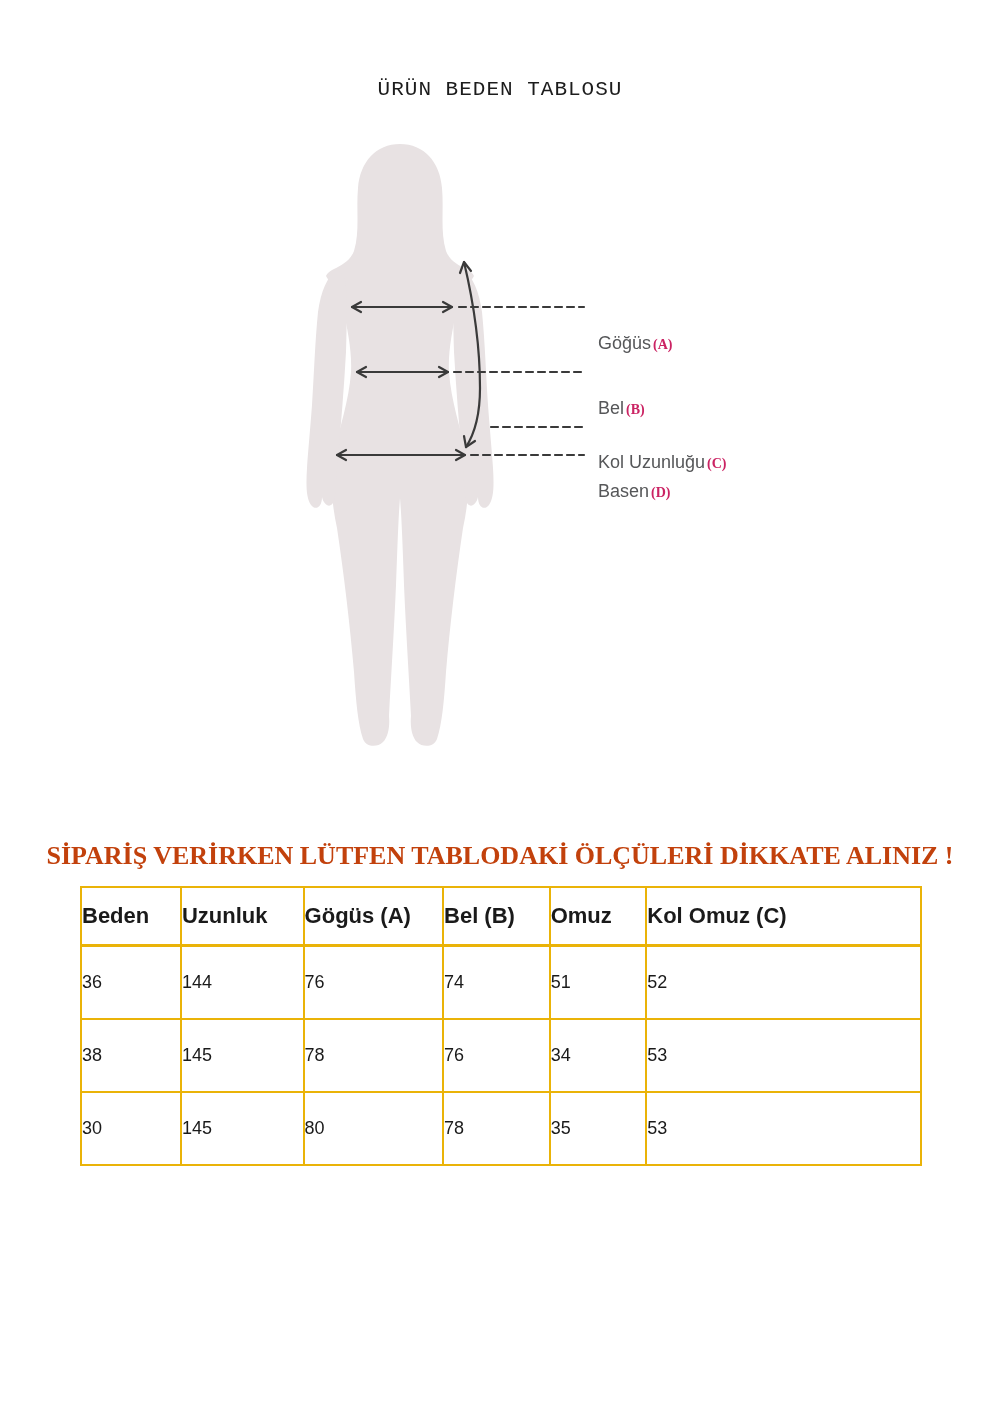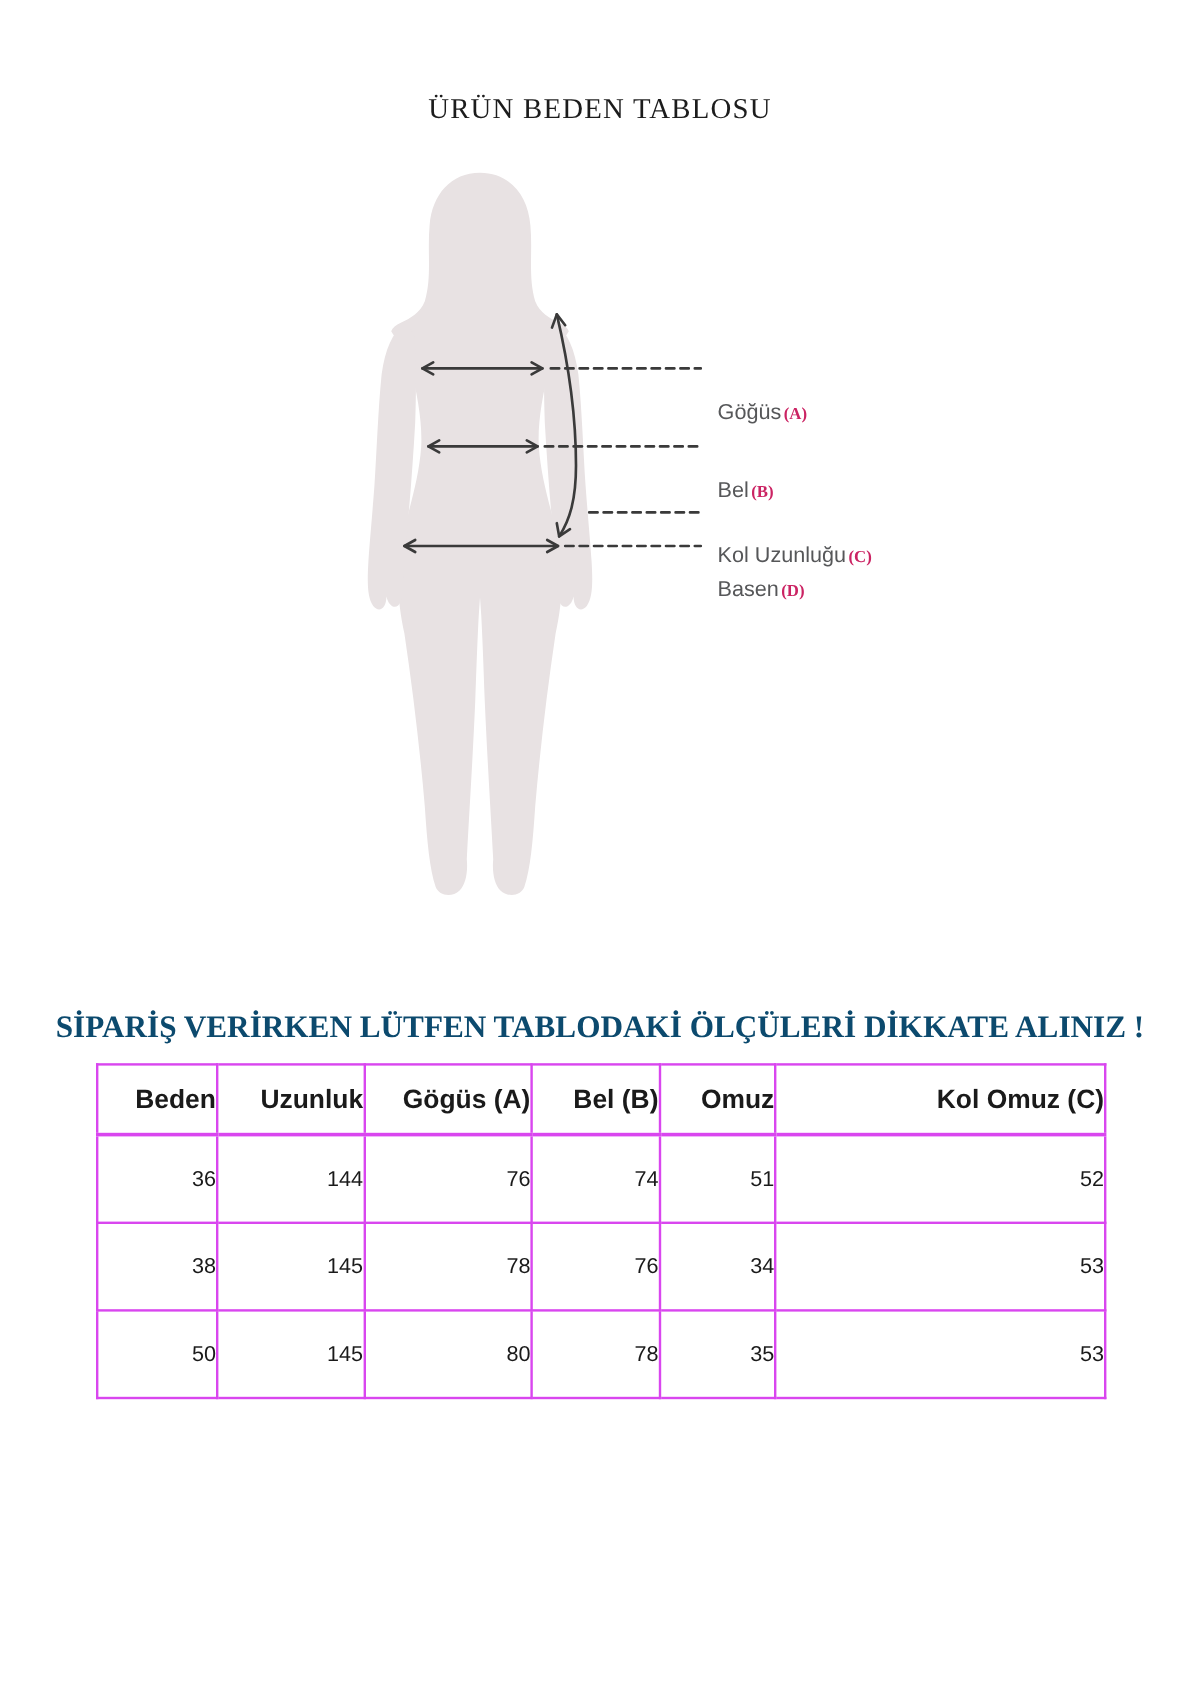--- a/index.html
+++ b/index.html
@@ -9,7 +9,7 @@
   }
   .page-title{
     position:absolute;top:78px;left:0;width:1000px;text-align:center;
-    font-family:Liberation Serif, serif;font-size:24px;font-weight:400;
+    font-family:Liberation Mono, monospace;font-size:21px;font-weight:400;
     color:#1c1c1c;letter-spacing:1px;
   }
   .diagram-svg{position:absolute;left:290px;top:135px;}

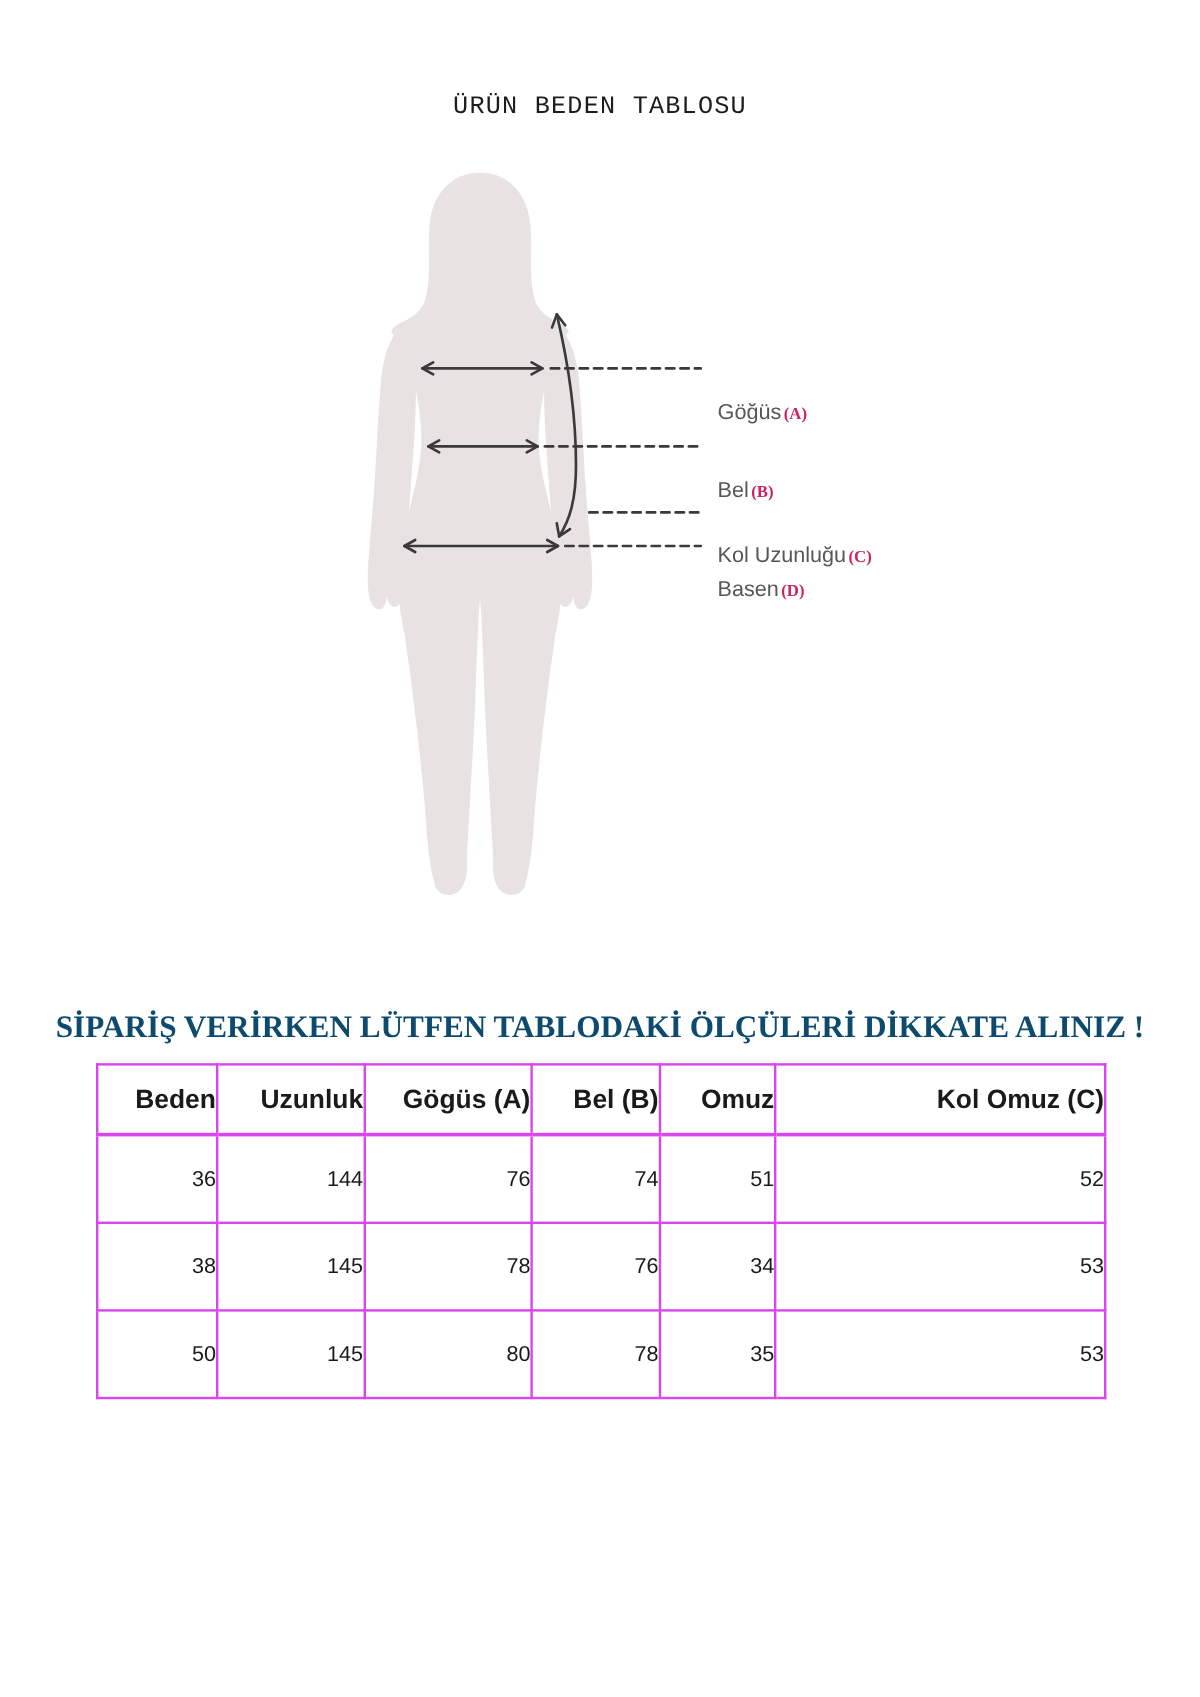--- a/index.html
+++ b/index.html
@@ -33,7 +33,7 @@
   .warn-sub{
     position:absolute;top:841px;left:0;width:1000px;text-align:center;
     font-family:"Liberation Serif",serif;font-weight:700;font-size:26px;
-    color:#0c4a6e;white-space:nowrap;
+    color:#c2410c;white-space:nowrap;
   }
   table.size-table{
     position:absolute;left:80px;top:886px;width:842px;height:280px;

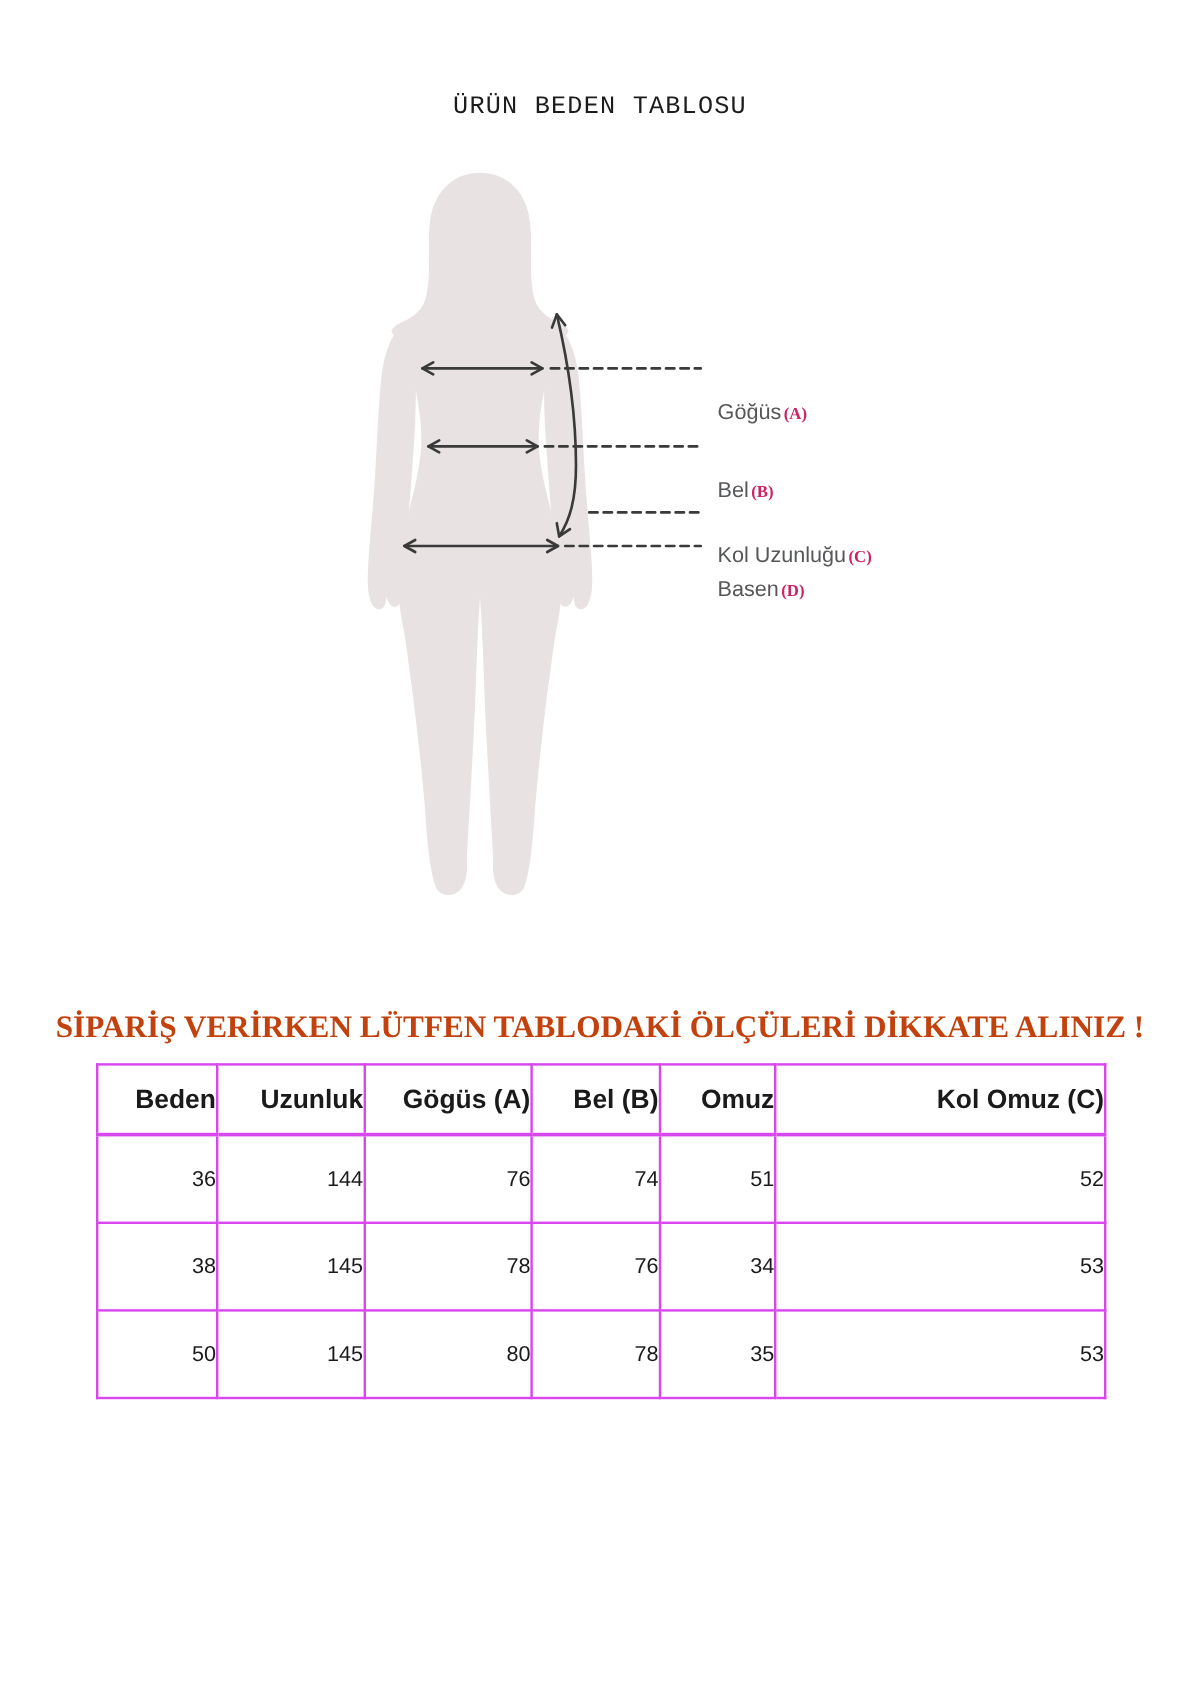--- a/index.html
+++ b/index.html
@@ -40,7 +40,7 @@
     border-collapse:collapse;table-layout:fixed;background:#fff;
   }
   .size-table th,.size-table td{
-    border:2px solid #d946ef;text-align:right;vertical-align:middle;
+    border:2px solid #eab308;text-align:left;vertical-align:middle;
     color:#1a1a1a;padding:0;
   }
   .size-table th{

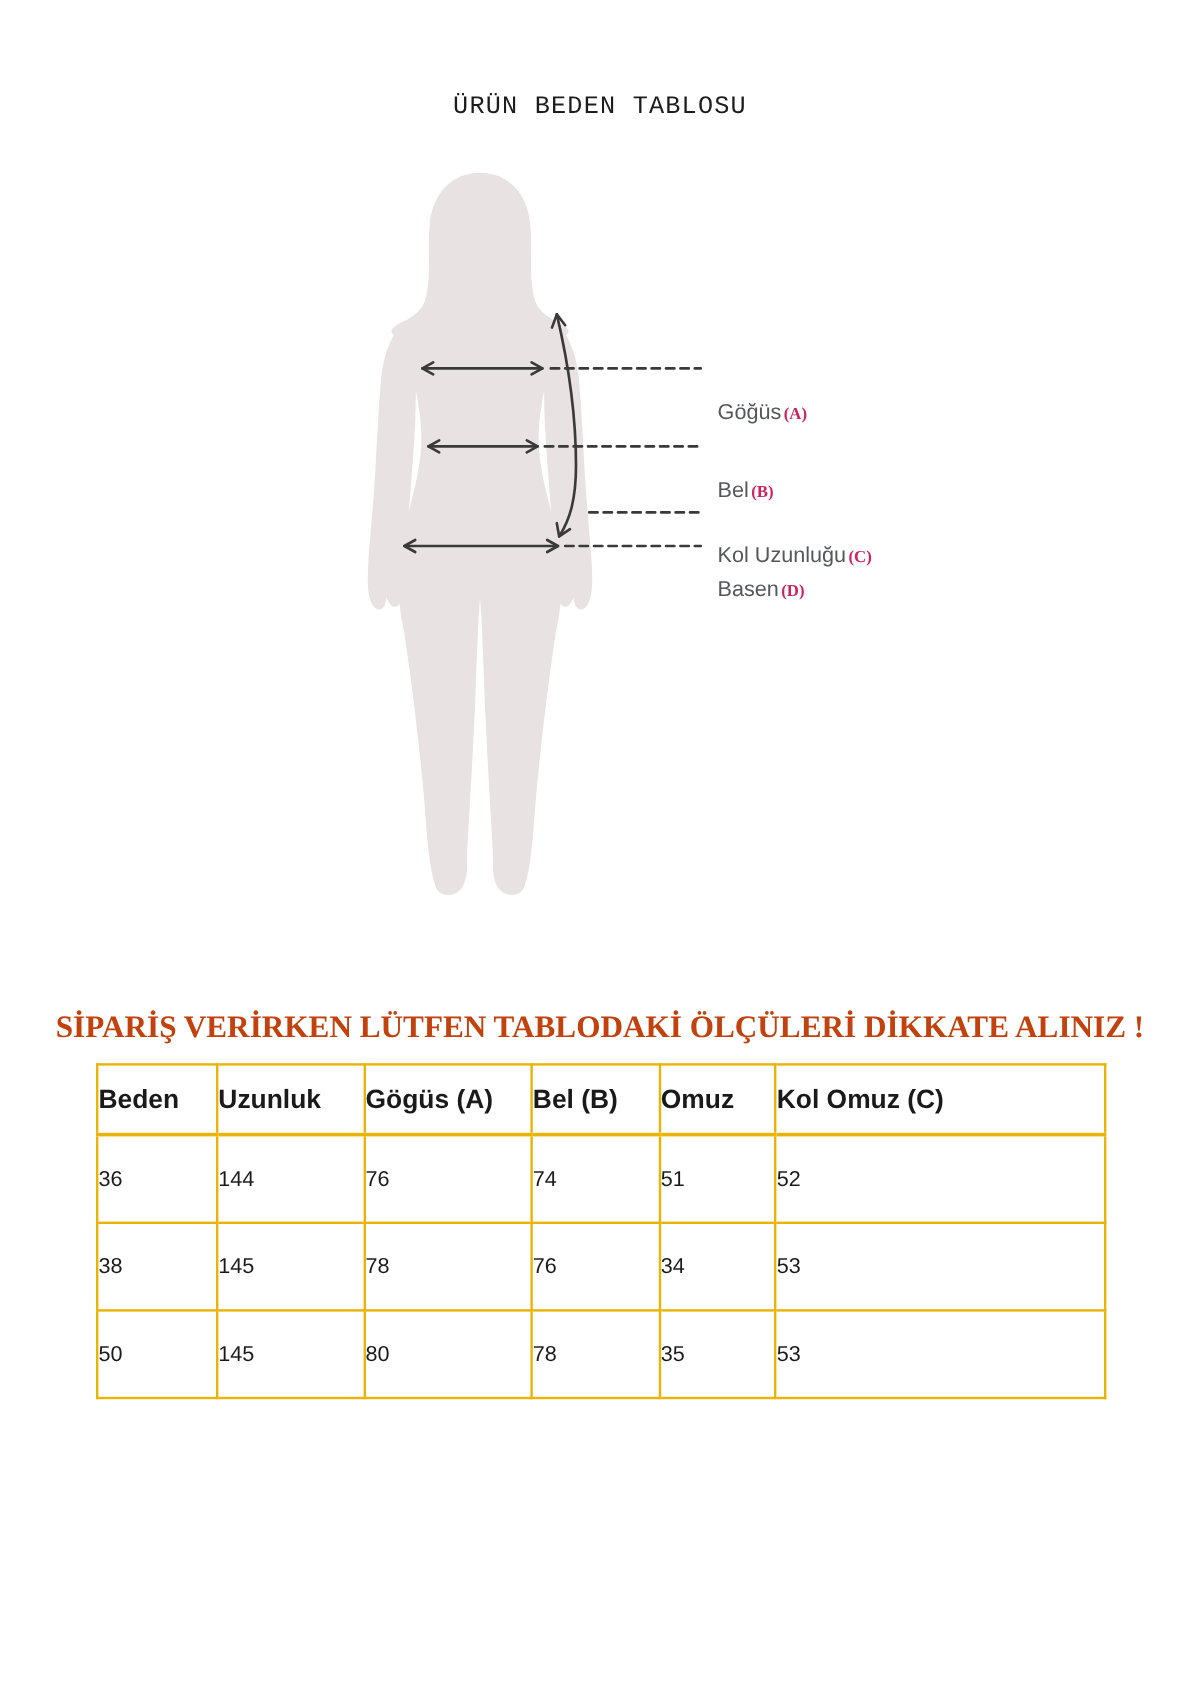--- a/index.html
+++ b/index.html
@@ -204,7 +204,7 @@
         <td>53</td>
       </tr>
       <tr>
-        <td>50</td>
+        <td>30</td>
         <td>145</td>
         <td>80</td>
         <td>78</td>

